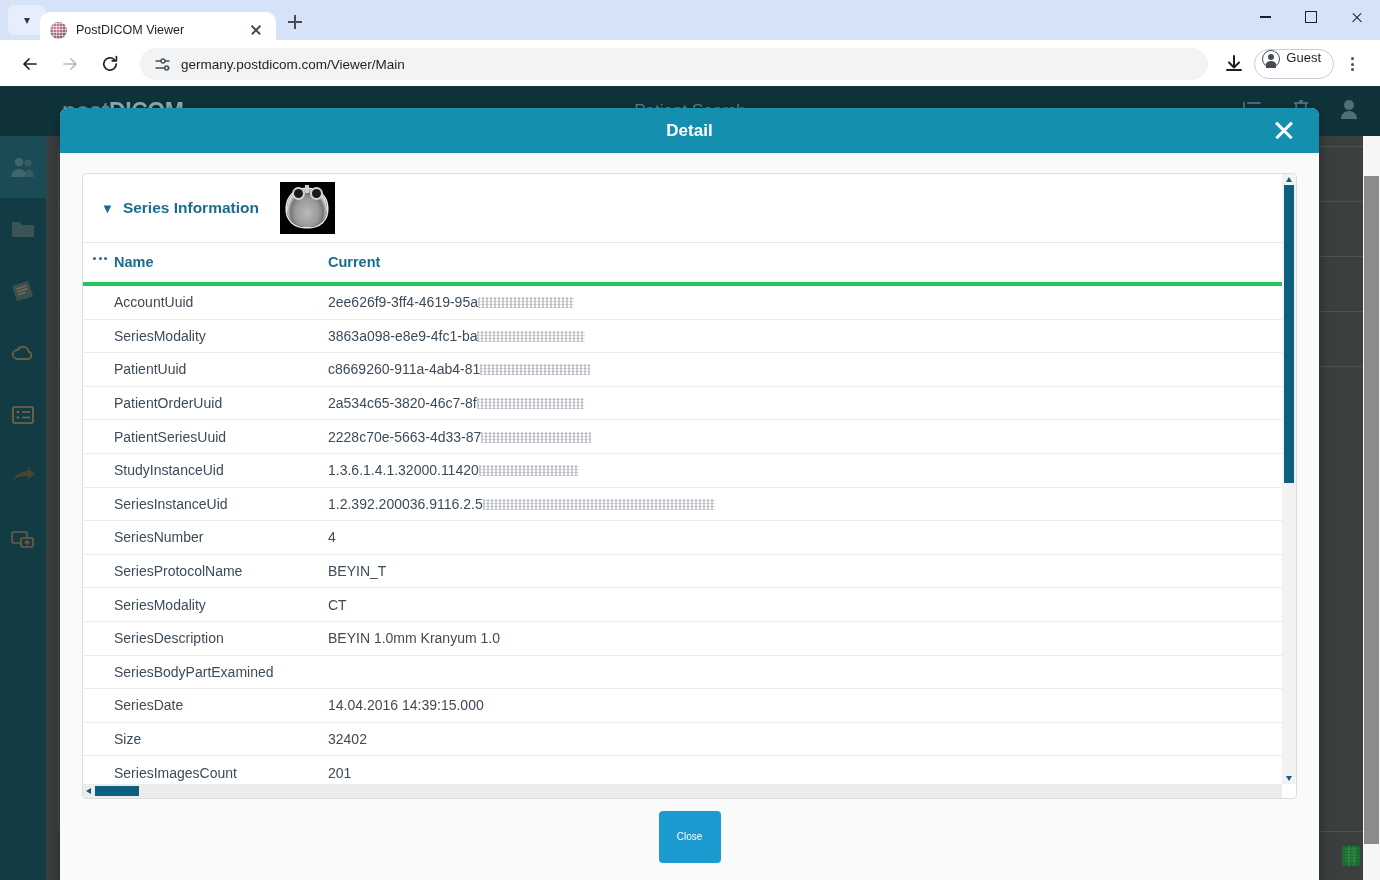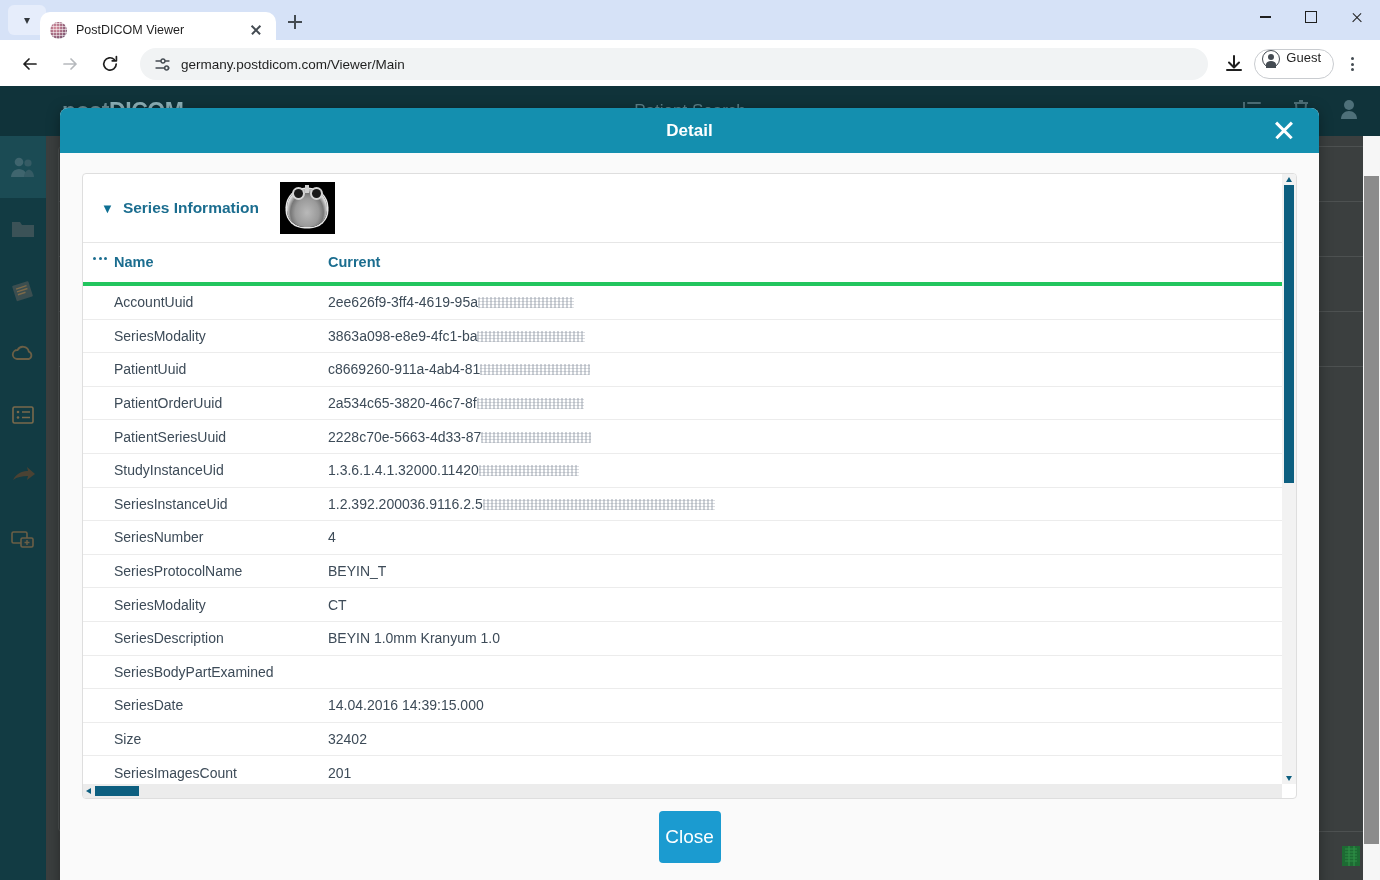--- a/index.html
+++ b/index.html
@@ -246,7 +246,7 @@
   .modal-footer { height:75px; display:flex; align-items:center; justify-content:center; }
   .close-btn {
     width:62px; height:52px; background:#1b9bd0; color:#fff; border:none; border-radius:4px;
-    font-size:19px; font-family:"Liberation Sans", sans-serif; cursor:pointer;
+    font-size:10px; font-family:"Liberation Sans", sans-serif; cursor:pointer;
   }
 
   .bg-x {

